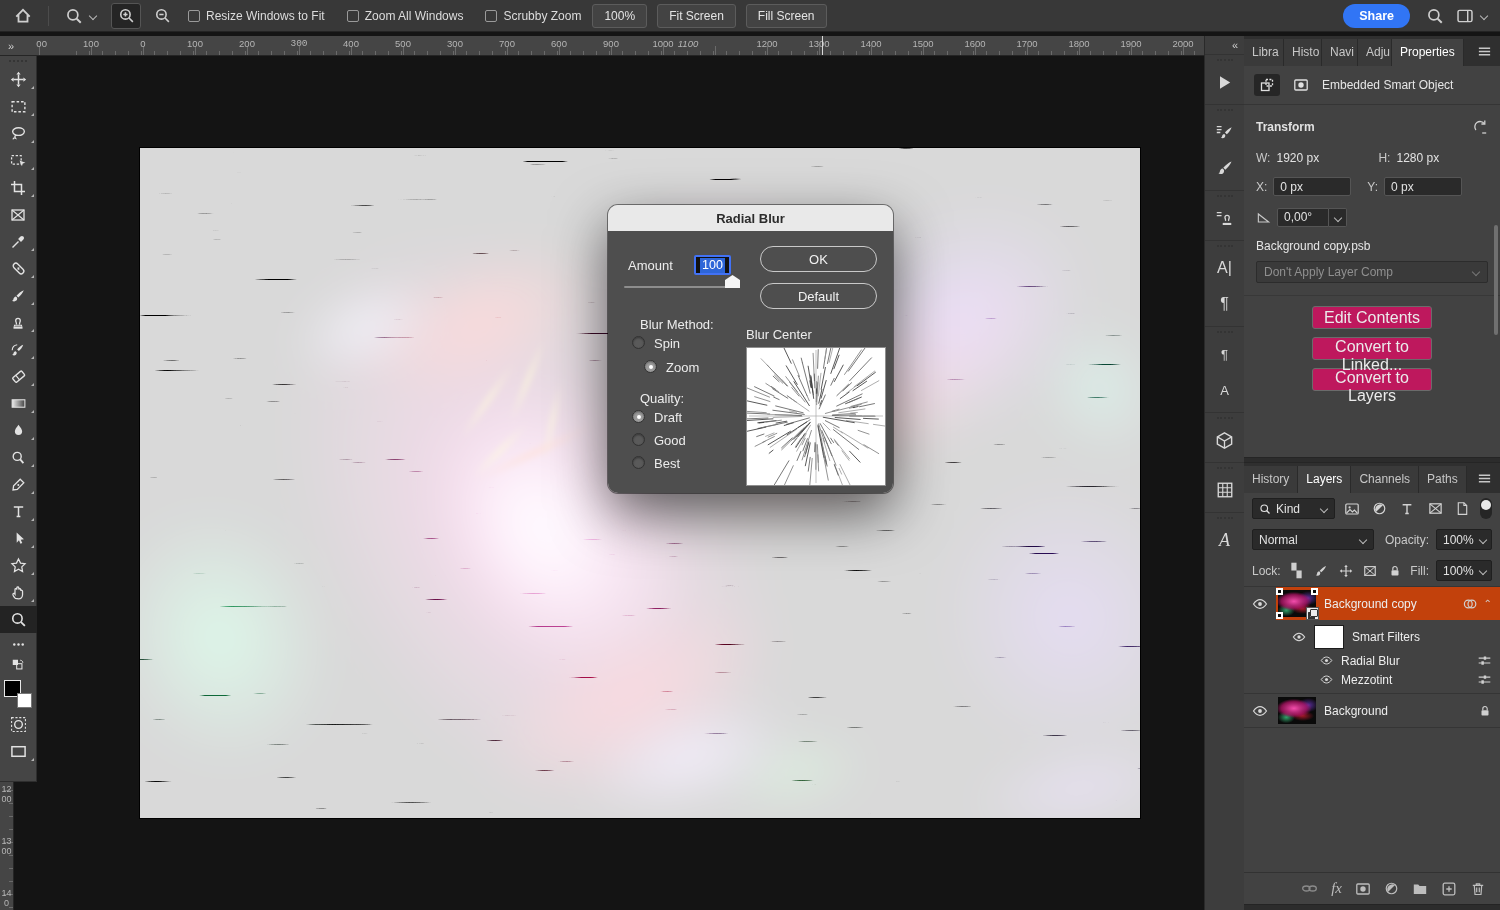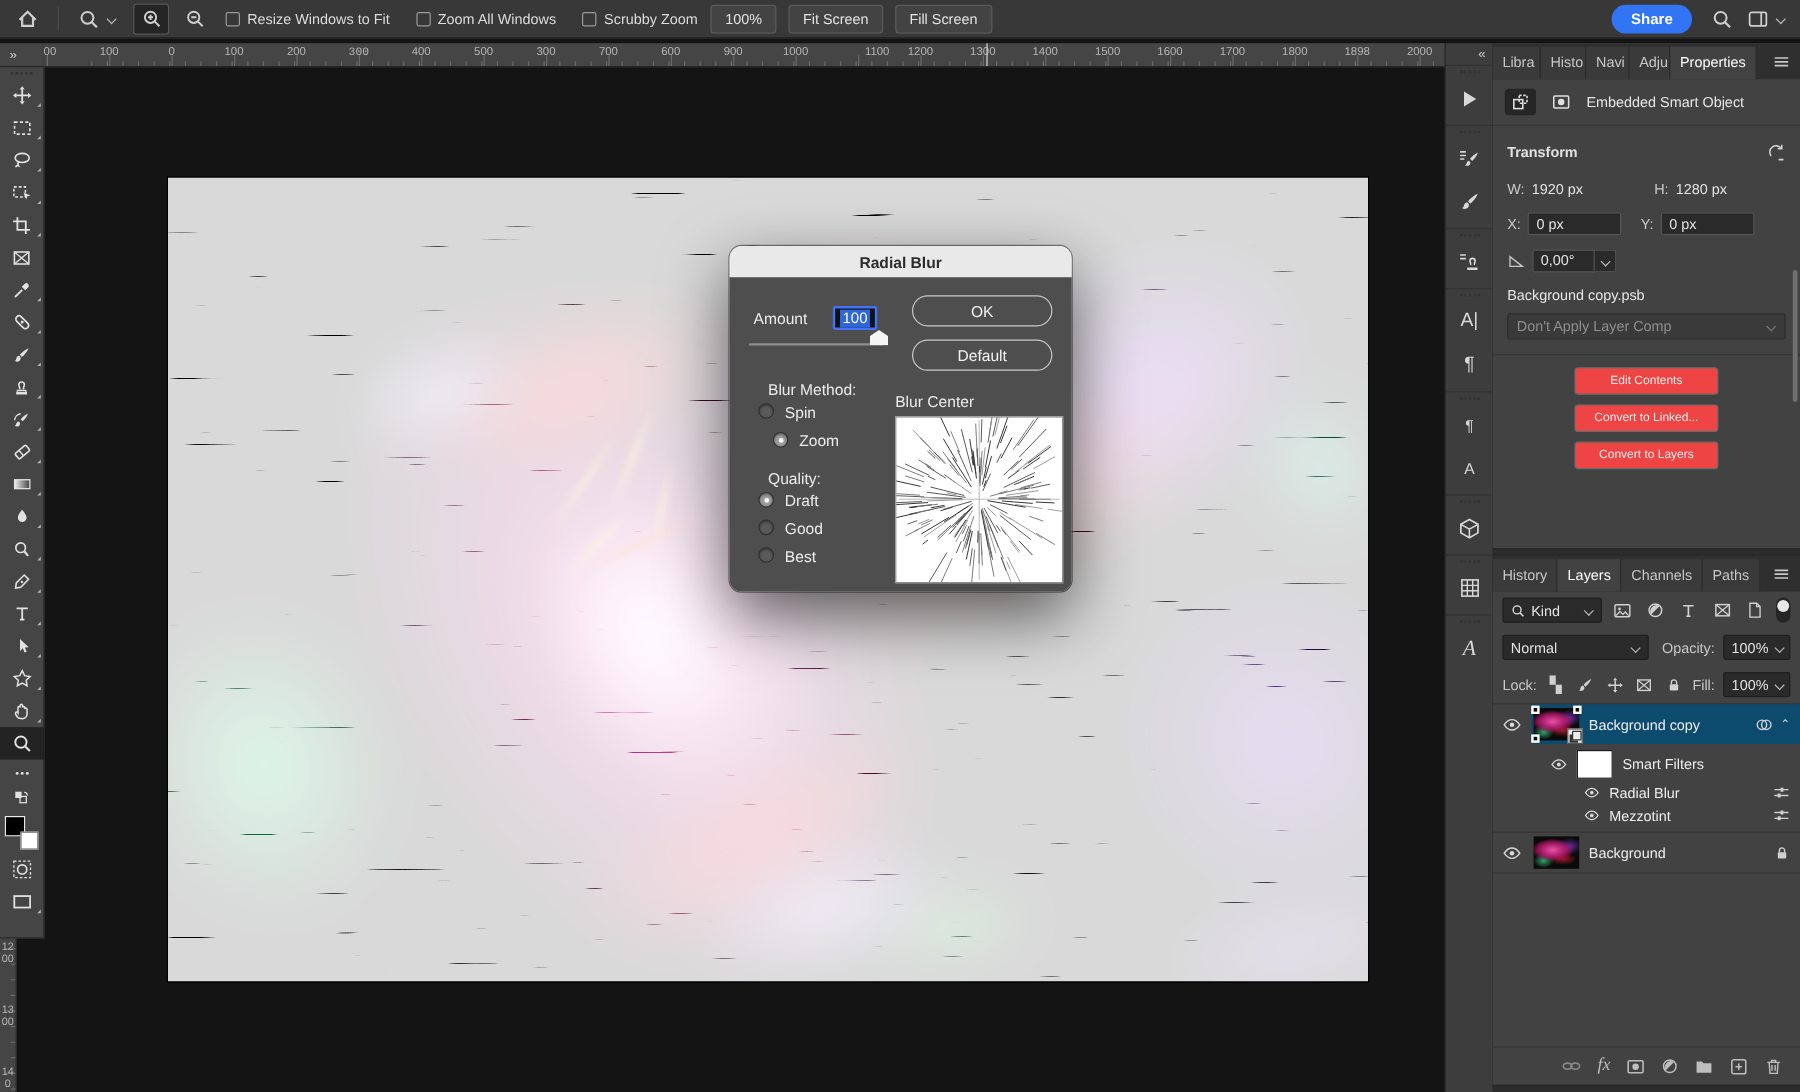--- a/index.html
+++ b/index.html
@@ -545,7 +545,7 @@
     <div class="htick" style="left: 627px; height: 9px;"></div>
     <div class="hlab" style="left: 627px;">1000</div>
     <div class="htick" style="left: 679px; height: 9px;"></div>
-    <div class="hlab" style="left: 695px;">1100</div>
+    <div class="hlab" style="left: 652px; font-style: italic;">1100</div>
     <div class="htick" style="left: 731px; height: 9px;"></div>
     <div class="hlab" style="left: 731px;">1200</div>
     <div class="htick" style="left: 783px; height: 9px;"></div>

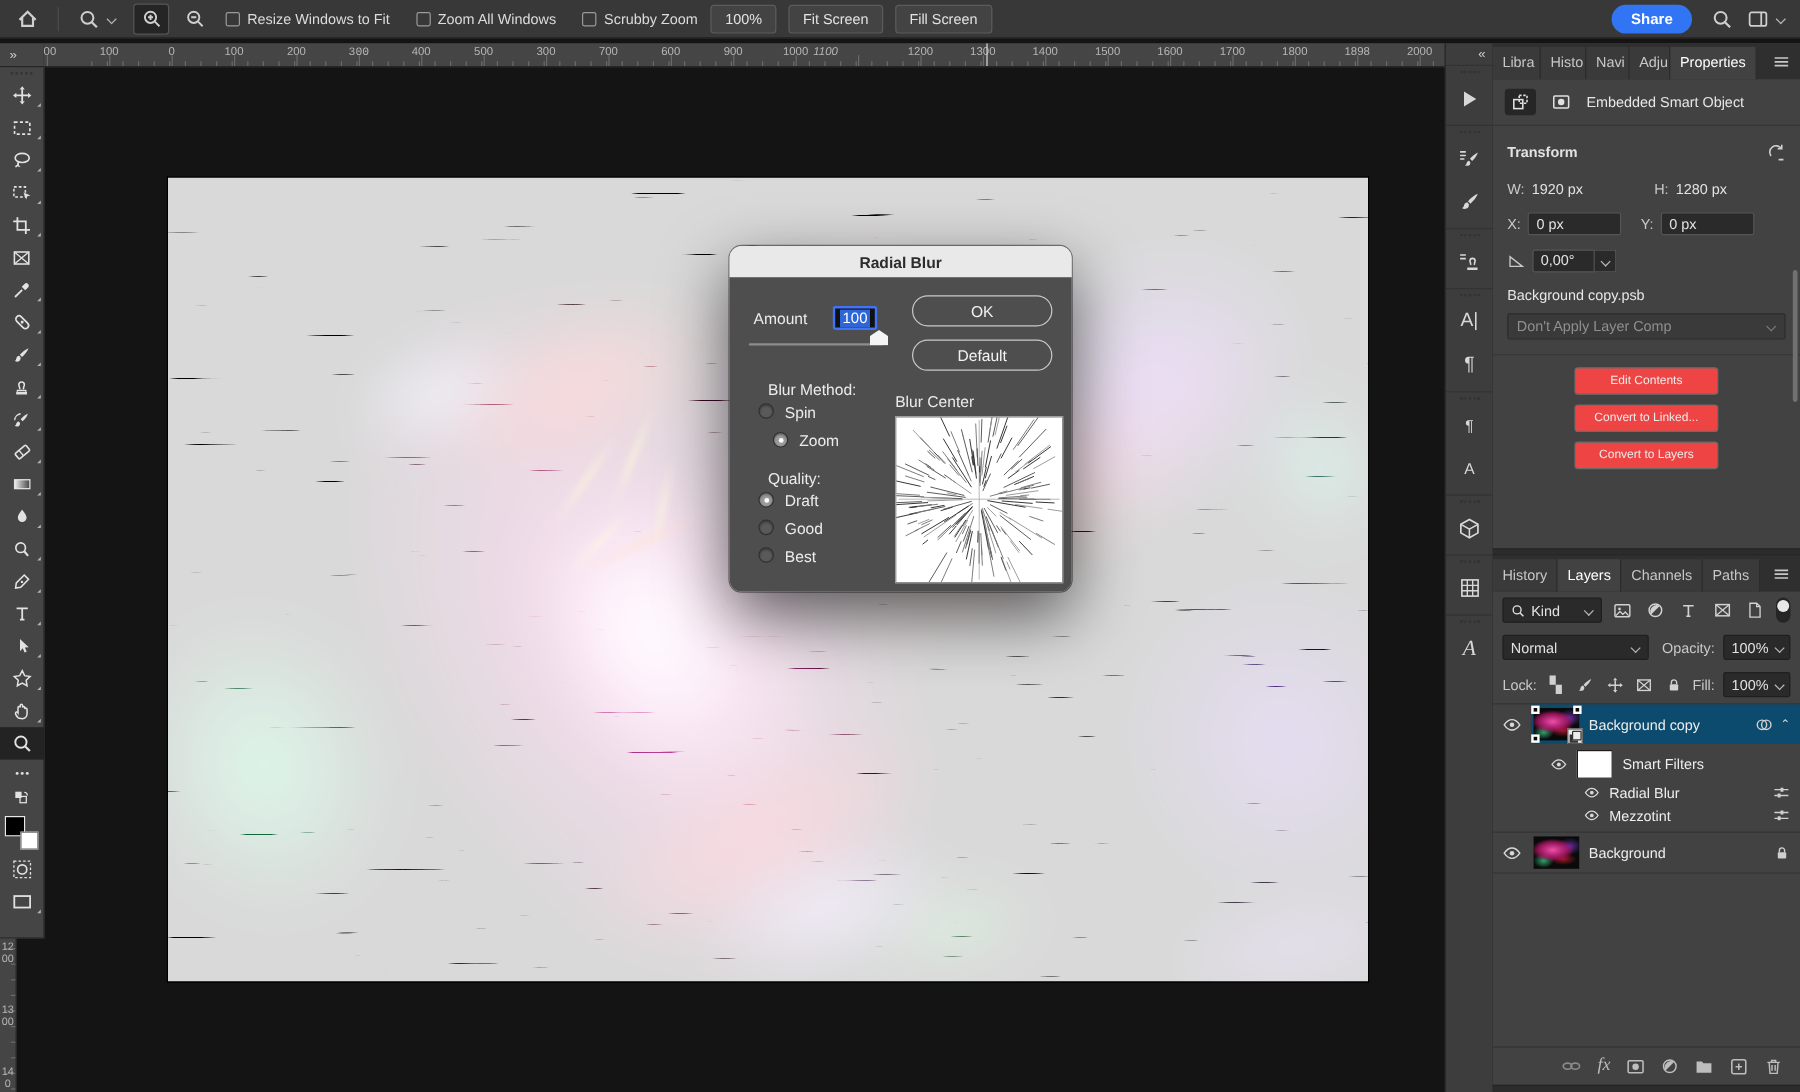--- a/index.html
+++ b/index.html
@@ -561,7 +561,7 @@
     <div class="htick" style="left: 1043px; height: 9px;"></div>
     <div class="hlab" style="left: 1043px;">1800</div>
     <div class="htick" style="left: 1095px; height: 9px;"></div>
-    <div class="hlab" style="left: 1095px;">1898</div>
+    <div class="hlab" style="left: 1095px;">1900</div>
     <div class="htick" style="left: 1147px; height: 9px;"></div>
     <div class="hlab" style="left: 1147px;">2000</div>
     <div id="hruler-marker" style="left: 786px;"></div>

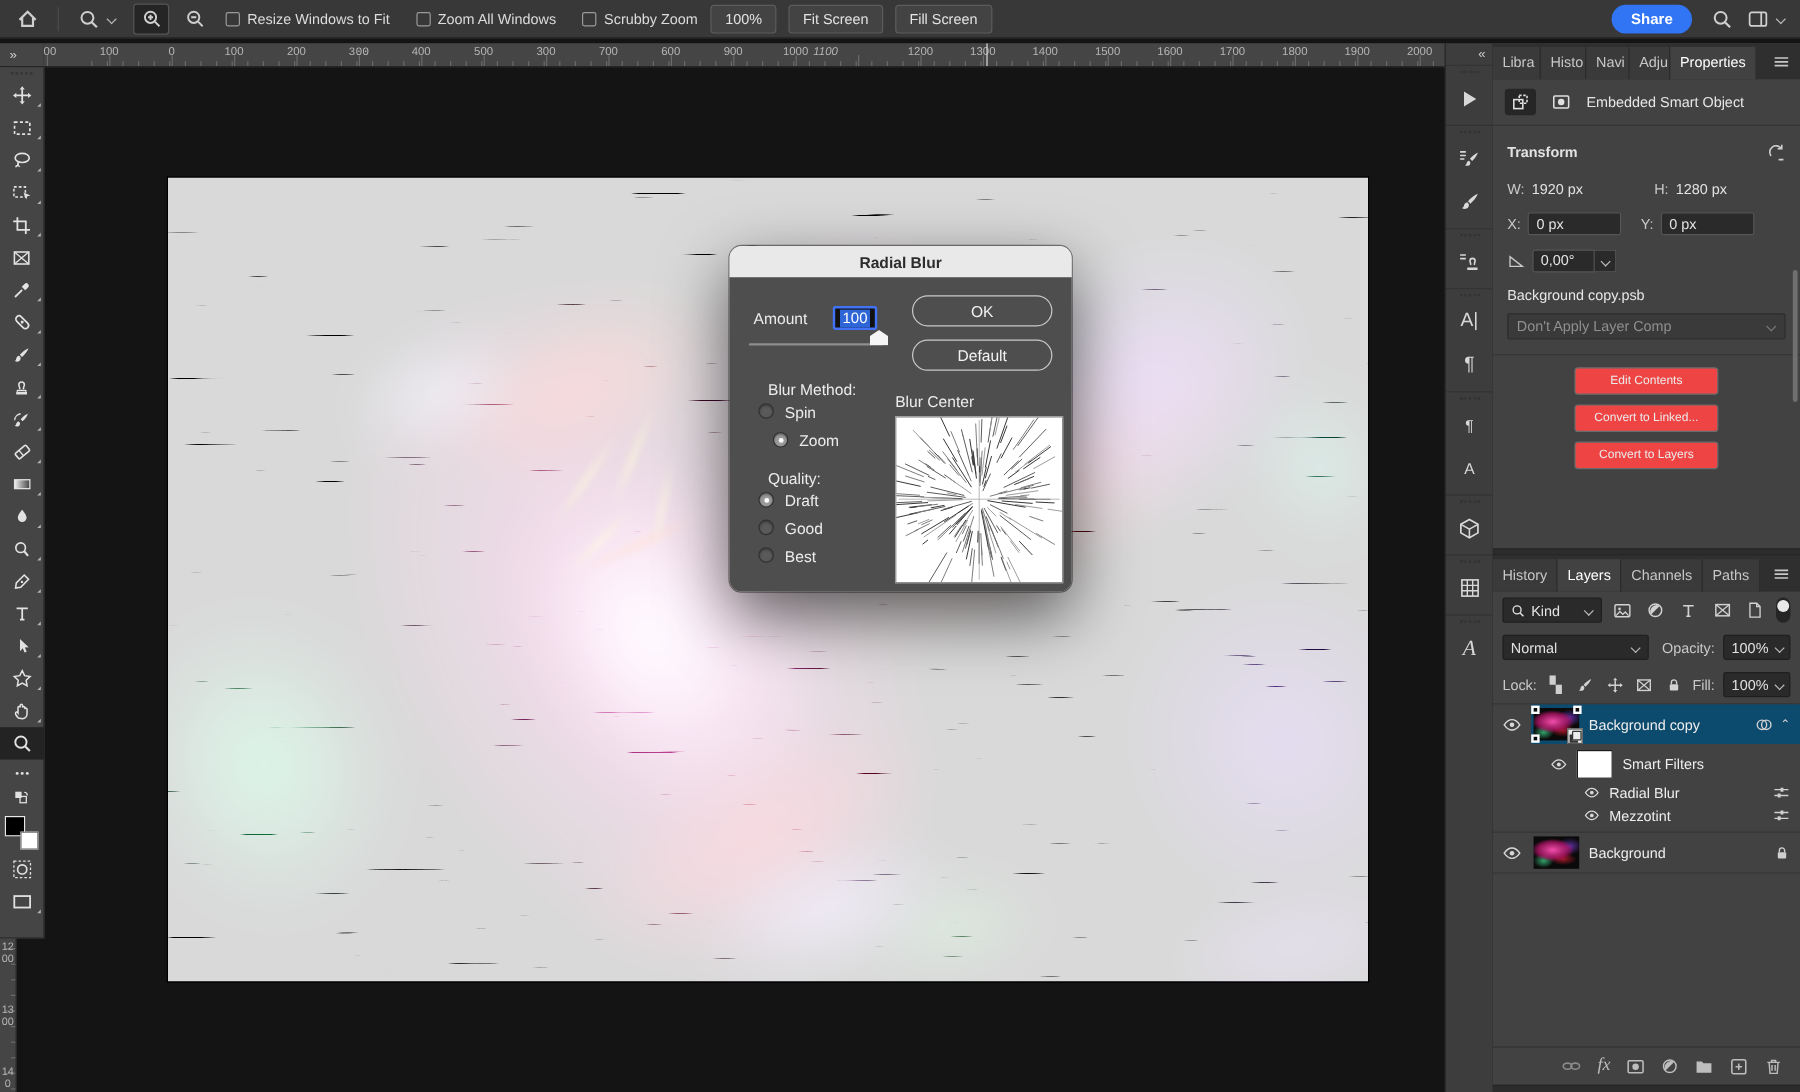--- a/index.html
+++ b/index.html
@@ -122,8 +122,8 @@
     display:flex; align-items:center; padding:0 7px; color:#8f8f8f; font-size:12px; }
   #comp-select .chev::after { border-color:#777; }
   #props-divider { border-top:1px solid #383838; margin:12px -12px 10px; }
-  .prop-btn { display:block; width:120px; height:23px; margin:0 auto 8px; background:#ef4444;
-    border:1px solid #6b6b6b; border-radius:3px; color:#ebebeb; font-size:10px; }
+  .prop-btn { display:block; width:120px; height:23px; margin:0 auto 8px; background:#be185d;
+    border:1px solid #6b6b6b; border-radius:3px; color:#ebebeb; font-size:16px; }
   #props-scroll { position:absolute; right:2px; top:120px; width:4px; height:110px; background:#707070; border-radius:2px; }
   #panel-gap { height:6px; background:#2c2c2c; border-top:1px solid #252525; border-bottom:1px solid #252525; }
 

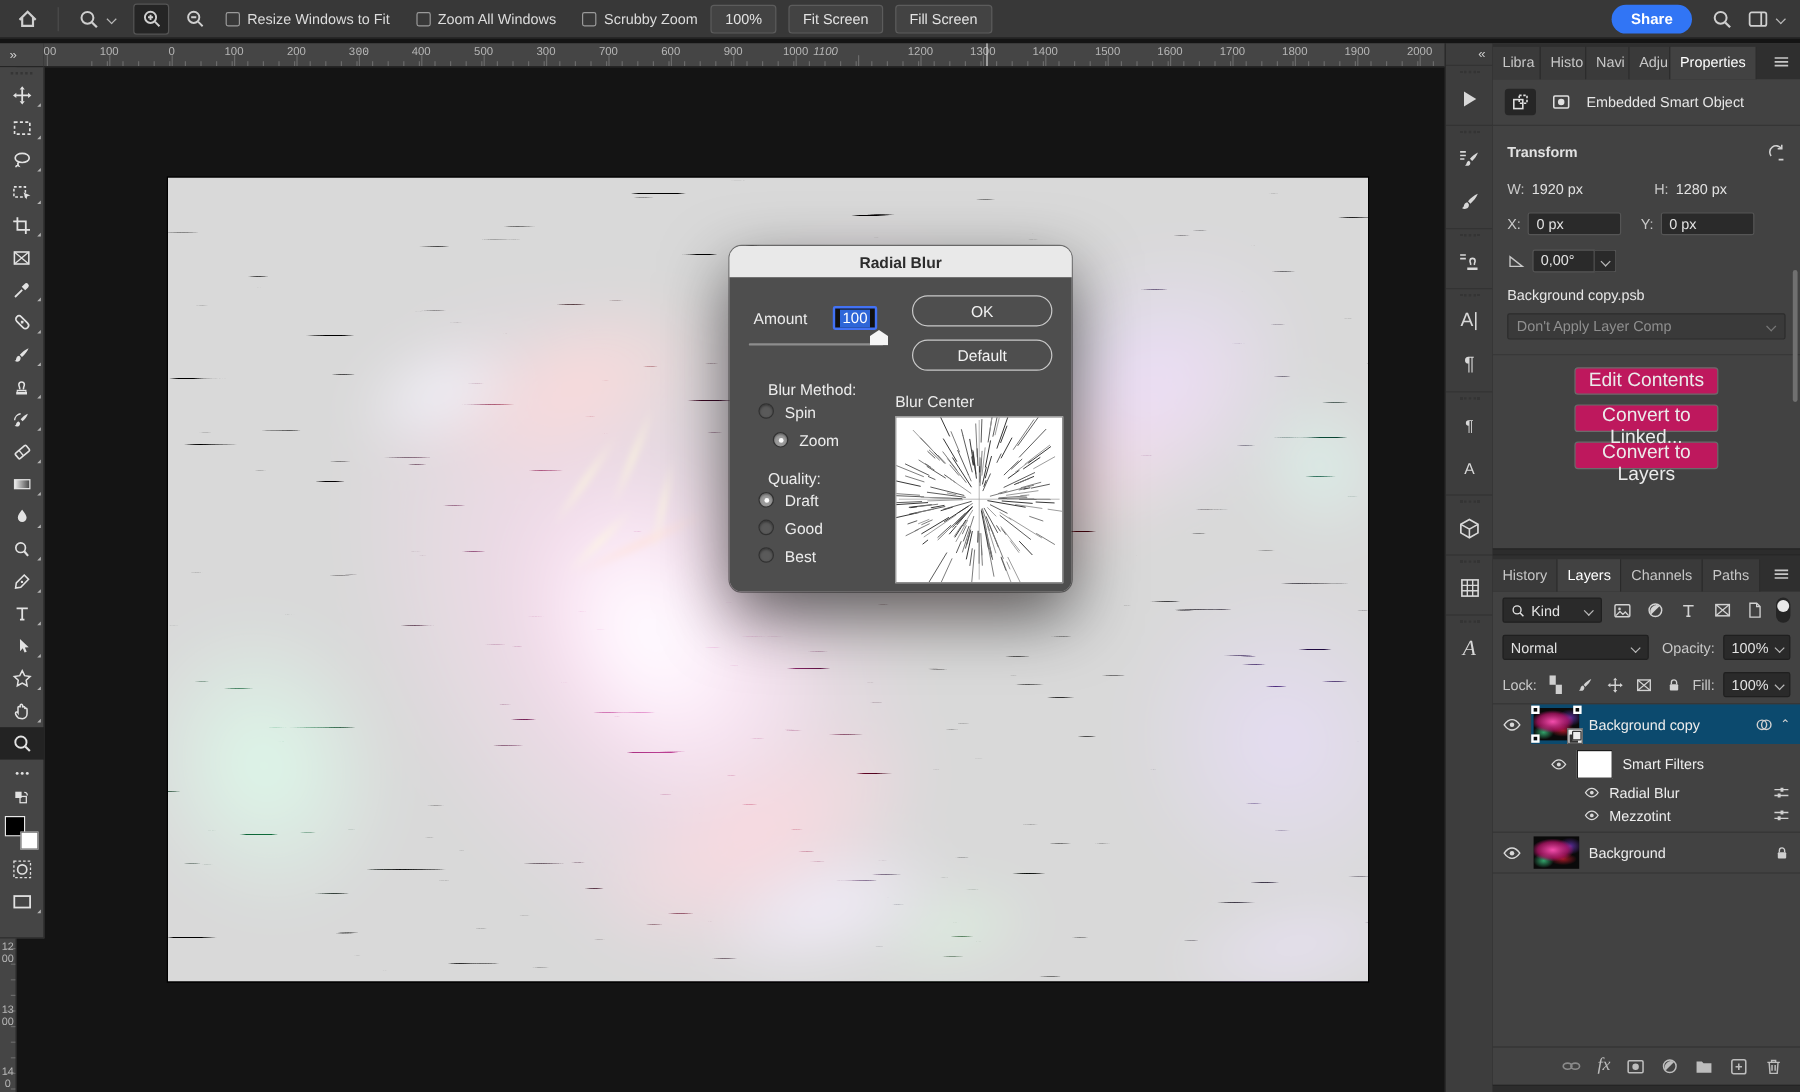--- a/index.html
+++ b/index.html
@@ -140,7 +140,7 @@
   .layer-row { display:flex; align-items:center; position:relative; }
   .eye-cell { width:32px; display:flex; align-items:center; justify-content:center; color:#d8d8d8; flex:none; }
   .lrow-main { flex:1; display:flex; align-items:center; gap:8px; padding:3px 8px 3px 2px; }
-  .lrow-main.sel { background:#0c4a6e; }
+  .lrow-main.sel { background:#c2410c; }
   .lthumb { width:38px; height:27px; background:#0a0a0a; position:relative; flex:none;
     background-image:
       radial-gradient(ellipse 60% 45% at 42% 42%, rgba(255,80,180,.95), rgba(190,20,110,.7) 55%, transparent 78%),

